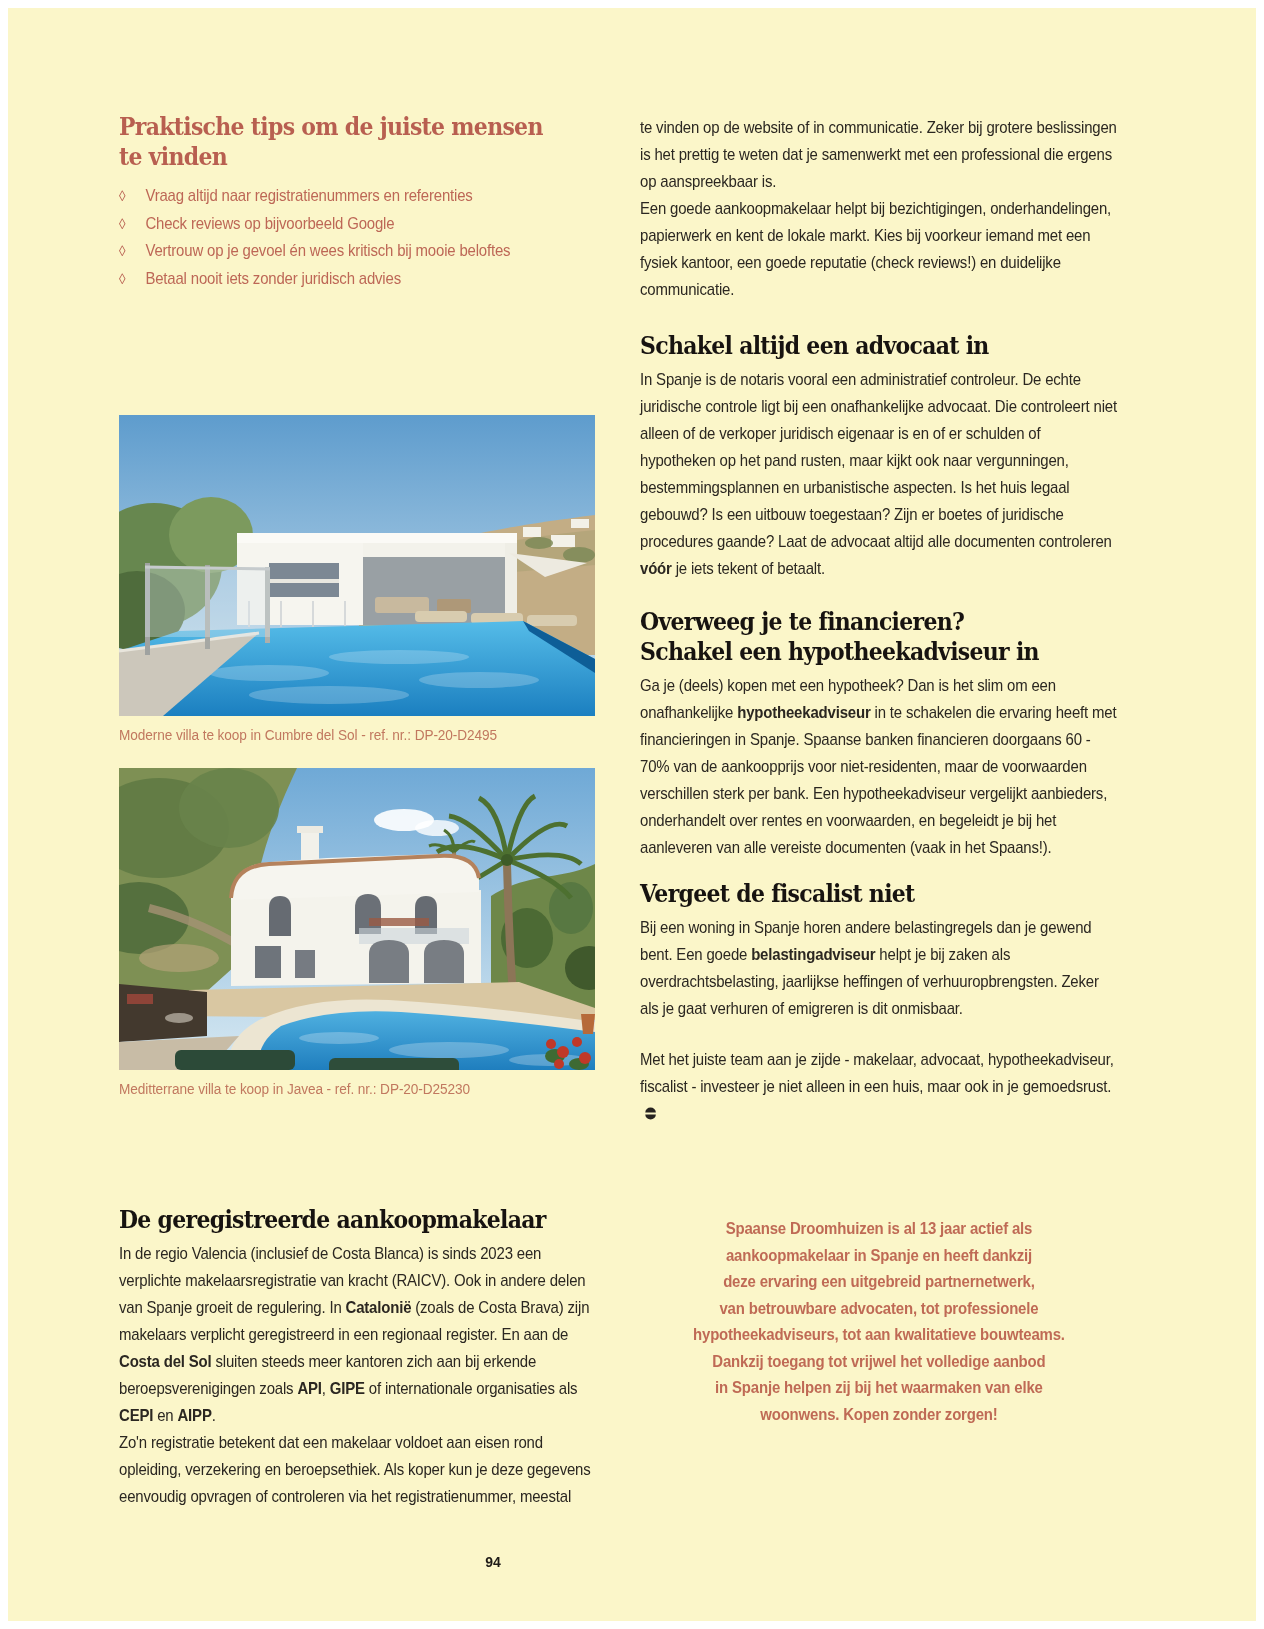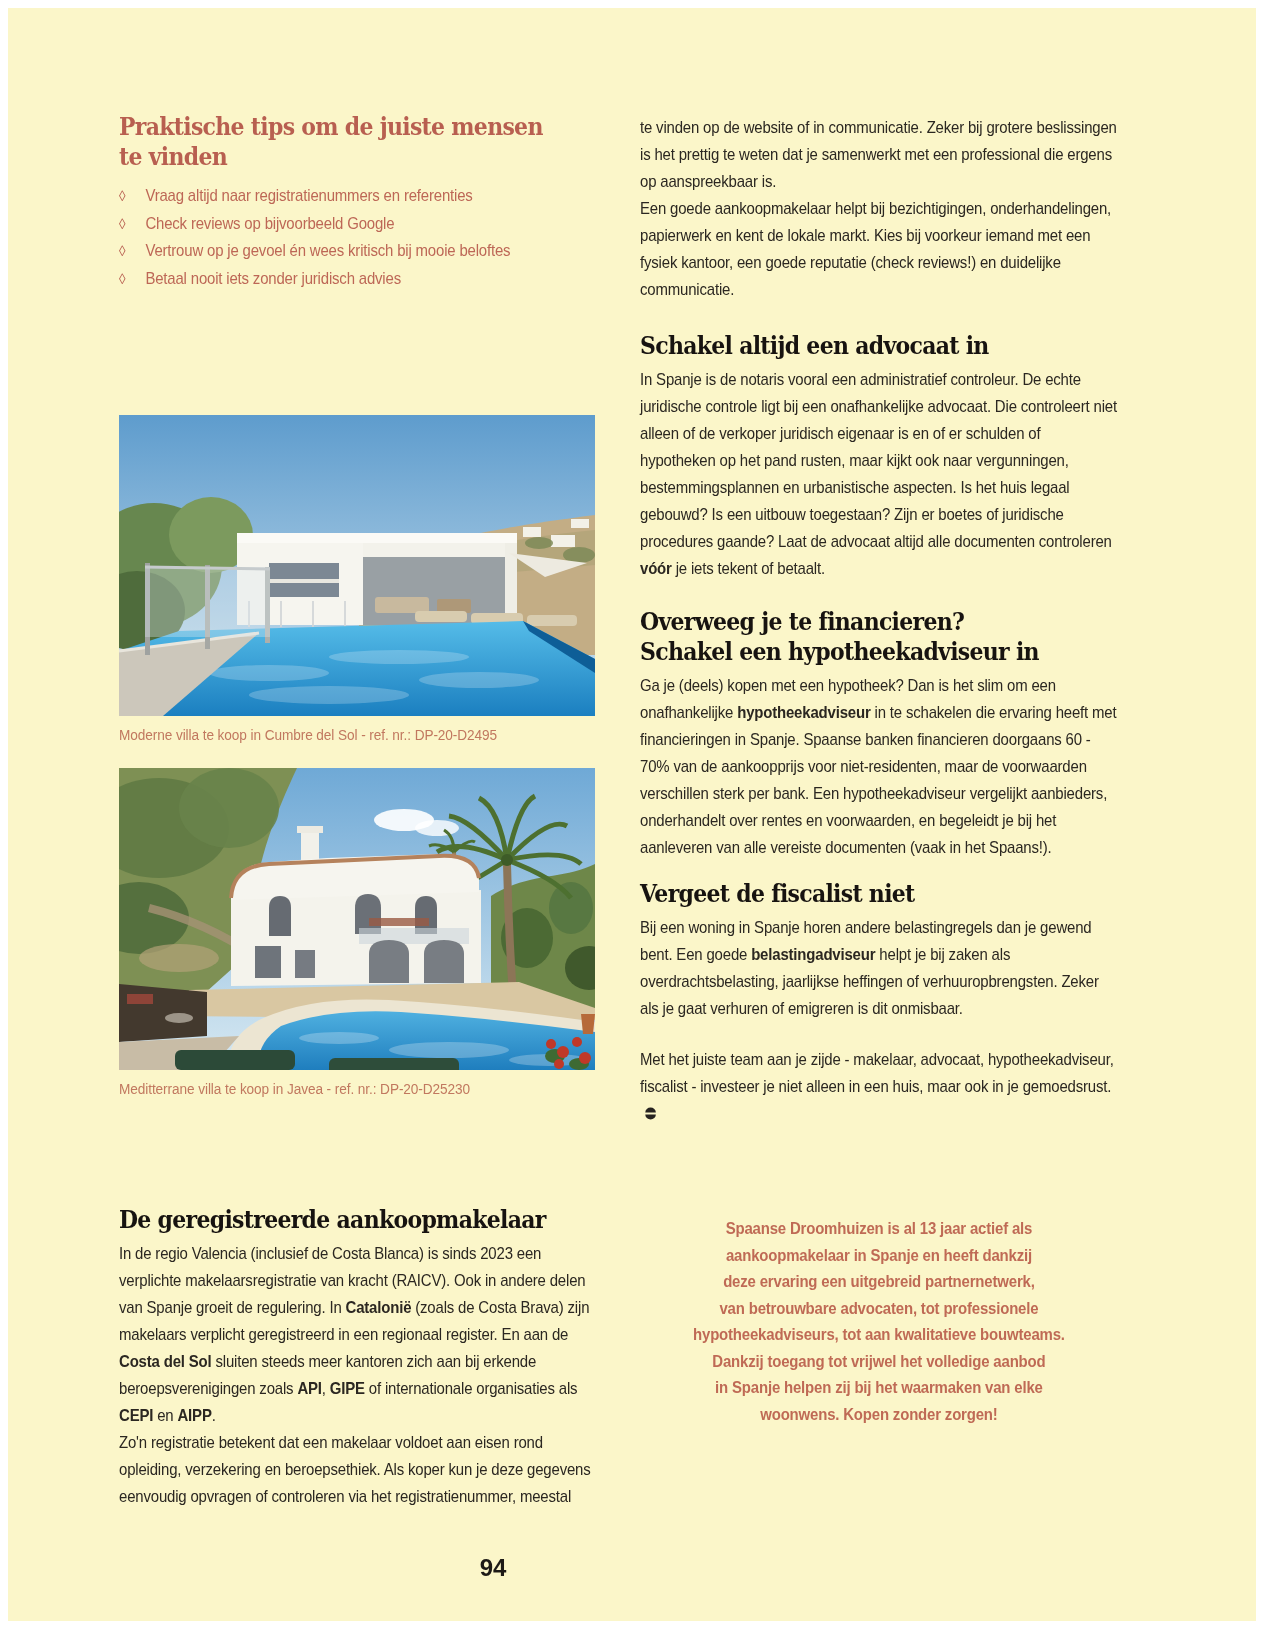--- a/index.html
+++ b/index.html
@@ -25,7 +25,7 @@
   figure{margin:0;}
   .photo{display:block;background:#9cc;}
   .promo{font-size:17px;line-height:26.5px;font-weight:700;color:#BF6A55;text-align:center;letter-spacing:-0.2px;}
-  .page-number{font-size:24px;font-weight:700;color:#1d1a16;text-align:center;width:70px;}
+  .page-number{font-size:14px;font-weight:700;color:#1d1a16;text-align:center;width:70px;}
   strong{font-weight:700;}
   .endmark{display:inline-block;vertical-align:-1px;margin-left:5px;}
 </style>

